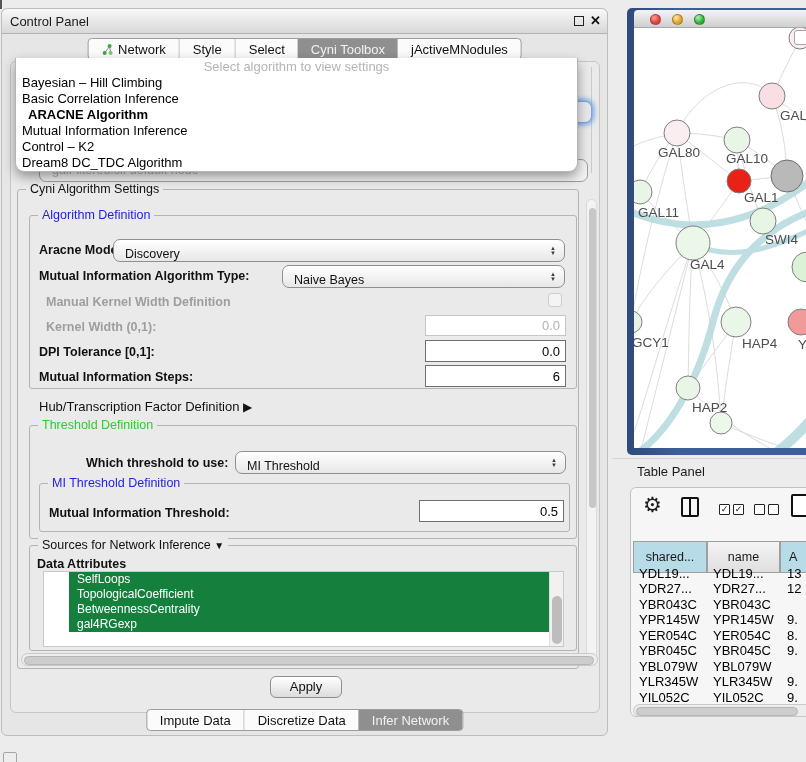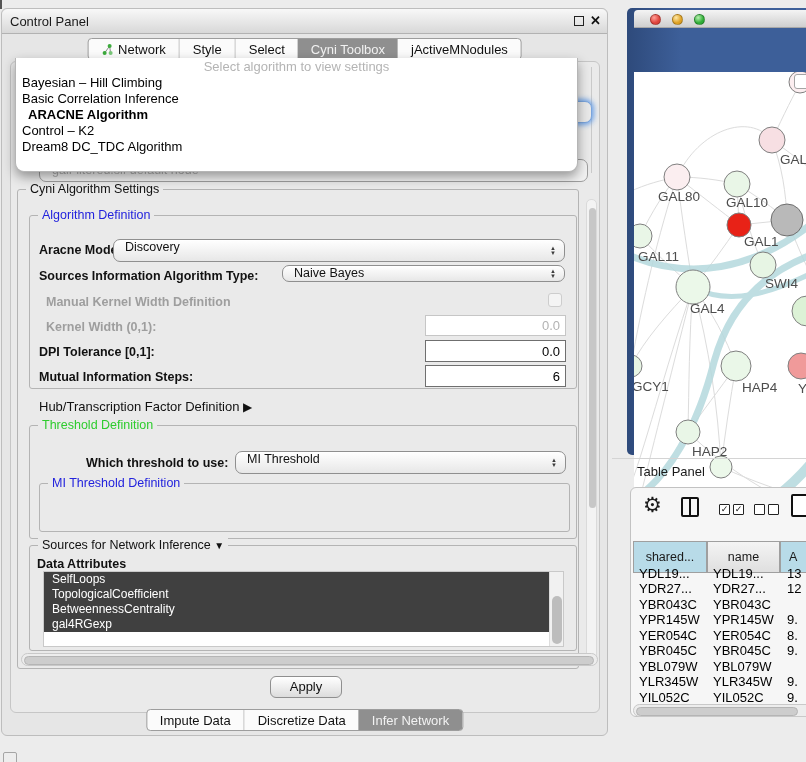--- a/index.html
+++ b/index.html
@@ -134,7 +134,7 @@
   .light.red { left:16px; background:radial-gradient(circle at 35% 30%, #ff9d96, #df443c 60%); }
   .light.yellow { left:38px; background:radial-gradient(circle at 35% 30%, #ffe9a8, #dfa123 60%); }
   .light.green { left:60px; background:radial-gradient(circle at 35% 30%, #b9f0b0, #2fae38 60%); }
-  .net-canvas { position:absolute; left:7px; top:20px; width:172px; height:420px; background:#fff; overflow:hidden;margin-top:44px; }
+  .net-canvas { position:absolute; left:7px; top:20px; width:172px; height:420px; background:#fff; overflow:hidden; }
   .net-minibox { position:absolute; left:160px; top:2px; width:16px; height:15px; background:#fff; border:1px solid #a5a5a5; border-radius:3px; }
 
   

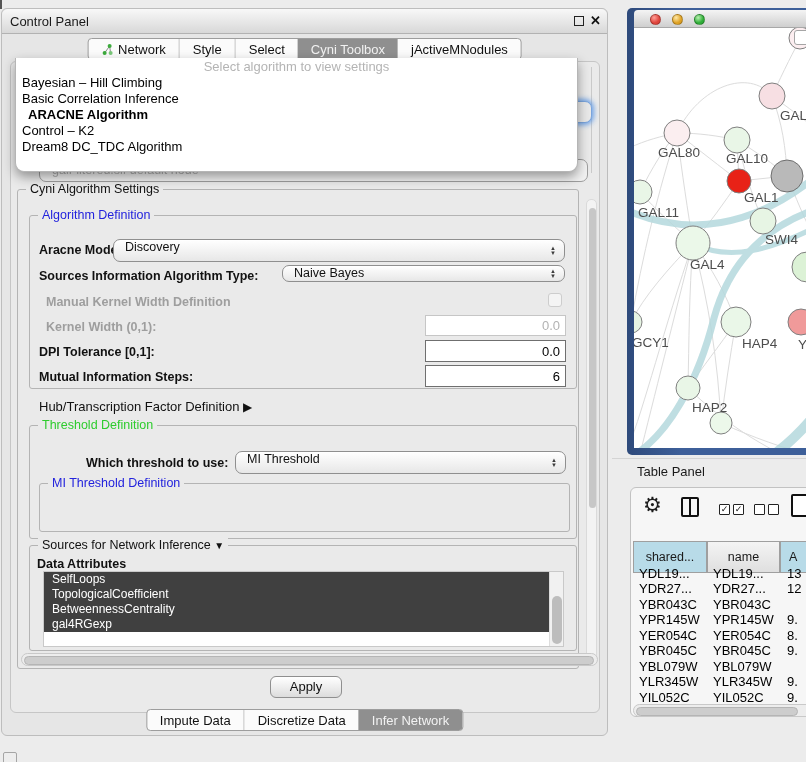--- a/index.html
+++ b/index.html
@@ -207,6 +207,7 @@
     <div class="popup-item">Bayesian – Hill Climbing</div>
     <div class="popup-item">Basic Correlation Inference</div>
     <div class="popup-item bold">ARACNE Algorithm</div>
+    <div class="popup-item">Mutual Information Inference</div>
     <div class="popup-item">Control – K2</div>
     <div class="popup-item">Dream8 DC_TDC Algorithm</div>
   </div>

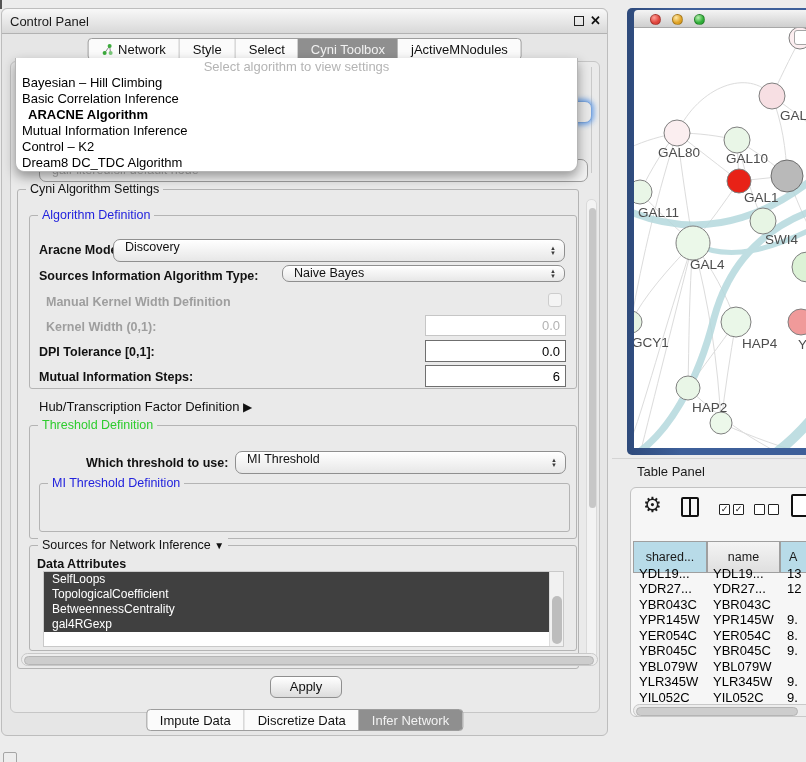--- a/index.html
+++ b/index.html
@@ -81,7 +81,7 @@
   .combo {
     position:absolute; border:1px solid #8f8f8f; border-radius:7px;
     background:linear-gradient(#ffffff,#e7e7e7);
-    font-size:12.5px; color:#111; display:flex; align-items:flex-start;
+    font-size:12.5px; color:#111; display:flex; align-items:flex-end;
     padding-left:11px; box-shadow:inset 0 1px 0 #fff;
   }
   .combo .arrows {

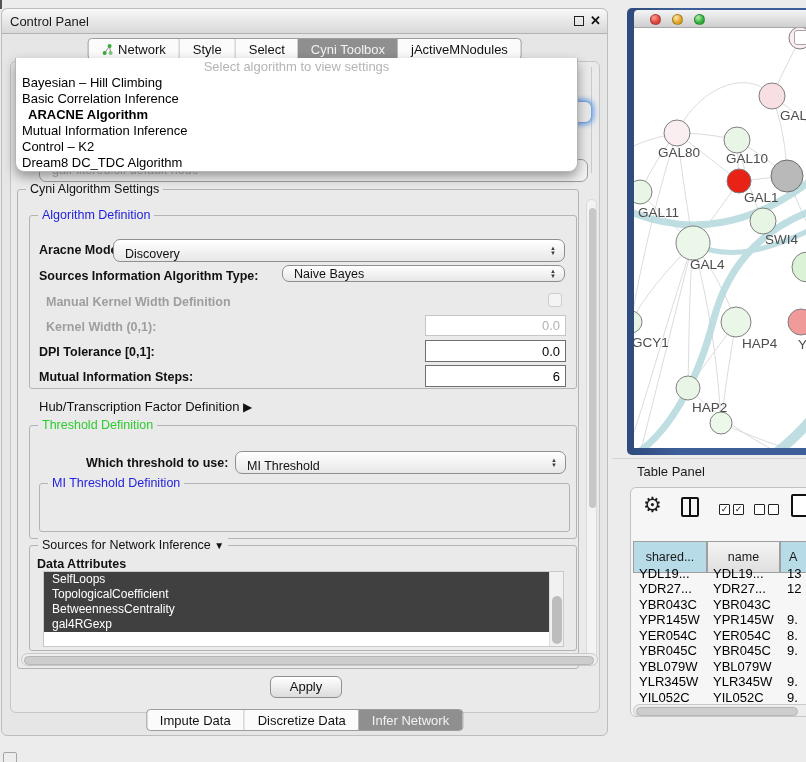--- a/index.html
+++ b/index.html
@@ -231,7 +231,7 @@
         <span>▼</span>
       </span>
   </div>
-  <span class="lbl" style="left:37px;top:260px">Sources Information Algorithm Type:</span>
+  <span class="lbl" style="left:37px;top:260px">Mutual Information Algorithm Type:</span>
   <div class="combo" style="left:280px;top:256px;width:283px;height:17px">
     <span>Naive Bayes</span>
     <span class="arrows">

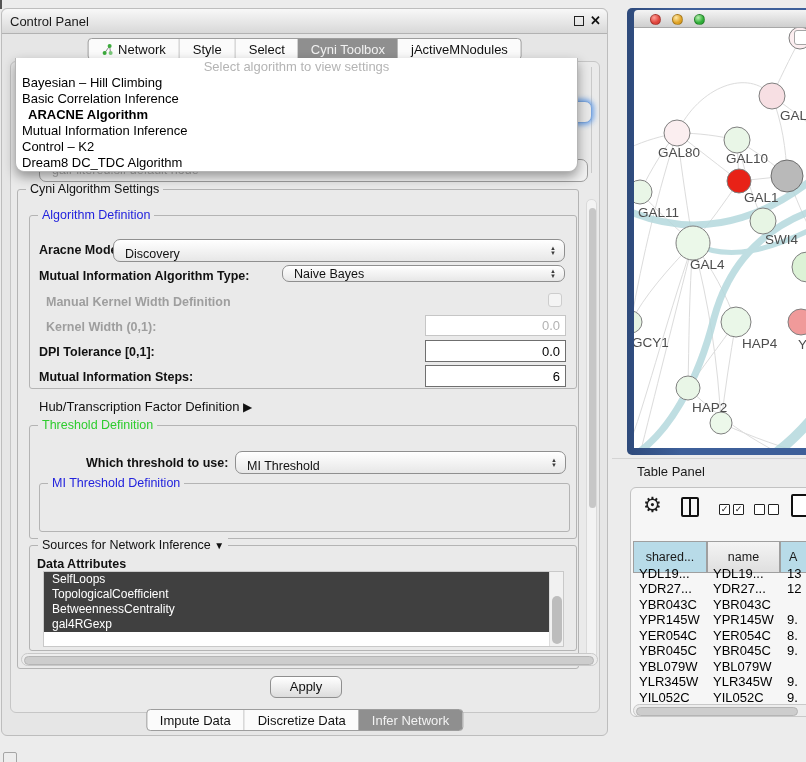--- a/index.html
+++ b/index.html
@@ -232,7 +232,7 @@
       </span>
   </div>
   <span class="lbl" style="left:37px;top:260px">Mutual Information Algorithm Type:</span>
-  <div class="combo" style="left:280px;top:256px;width:283px;height:17px">
+  <div class="combo" style="left:280px;top:256px;width:283px;height:23px">
     <span>Naive Bayes</span>
     <span class="arrows">
         <span>▲</span>

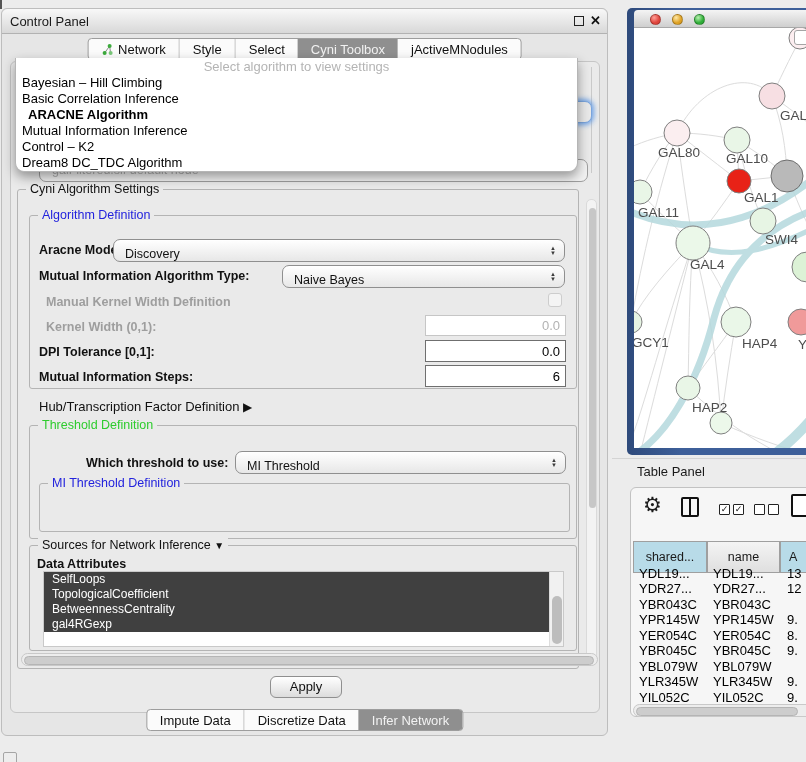--- a/index.html
+++ b/index.html
@@ -267,6 +267,7 @@
   <div class="group" style="left:37px;top:474px;width:531px;height:49px">
     <span class="legend blue">MI Threshold Definition</span>
   </div>
+  <span class="lbl" style="left:47px;top:497px">Mutual Information Threshold:</span>
 
   <div class="group" style="left:27px;top:536px;width:548px;height:106px">
     <span class="legend">

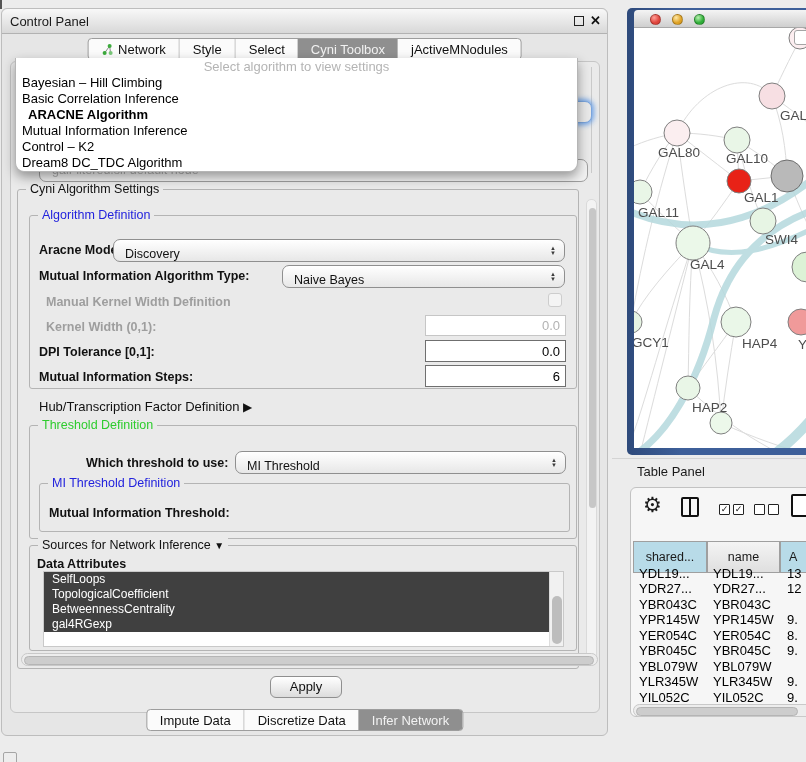--- a/index.html
+++ b/index.html
@@ -268,6 +268,7 @@
     <span class="legend blue">MI Threshold Definition</span>
   </div>
   <span class="lbl" style="left:47px;top:497px">Mutual Information Threshold:</span>
+  <input class="tin" style="left: 417px; top: 491px; width: 145px; height: 22px;" value="0.5">
 
   <div class="group" style="left:27px;top:536px;width:548px;height:106px">
     <span class="legend">

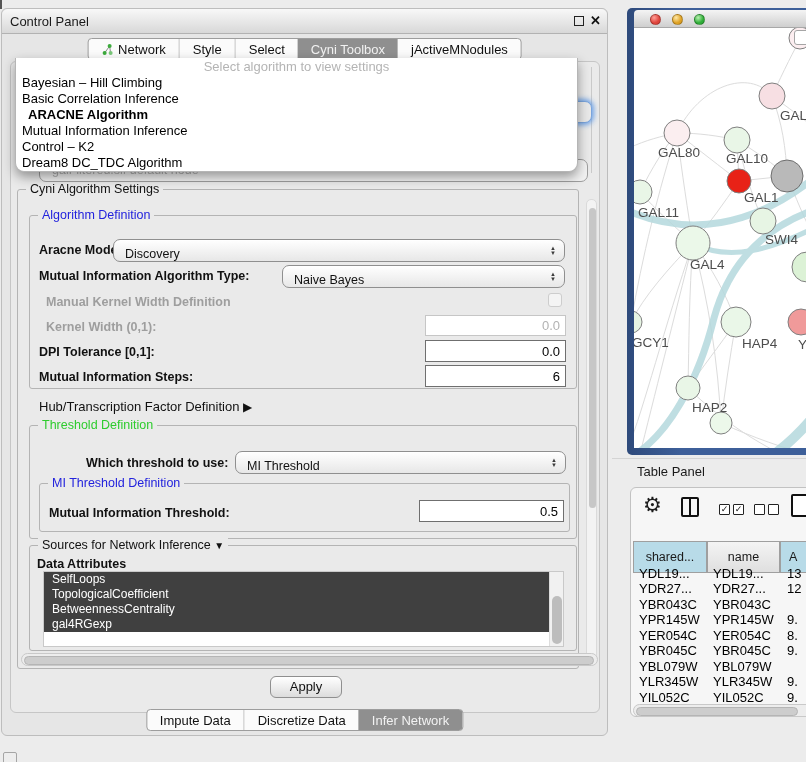--- a/index.html
+++ b/index.html
@@ -108,7 +108,7 @@
 
   
   .attr-list { position:absolute; background:#fff; border:1px solid #c9c9c9; overflow:hidden; }
-  .attr-item { height:15px; line-height:15px; padding-left:8px; font-size:12px; color:#fff; background:#404040; width:calc(100% - 14px); }
+  .attr-item { height:15px; line-height:15px; padding-left:8px; font-size:12px; color:#fff; background:#15803d; width:calc(100% - 14px);margin-left:25px; }
   .attr-scroll-track { position:absolute; right:0; top:0; bottom:0; width:14px; background:#f1f1f1; border-left:1px solid #ddd; }
   .attr-scroll-thumb { position:absolute; right:1.5px; width:10px; background:#bdbdbd; border-radius:5px; }
 

